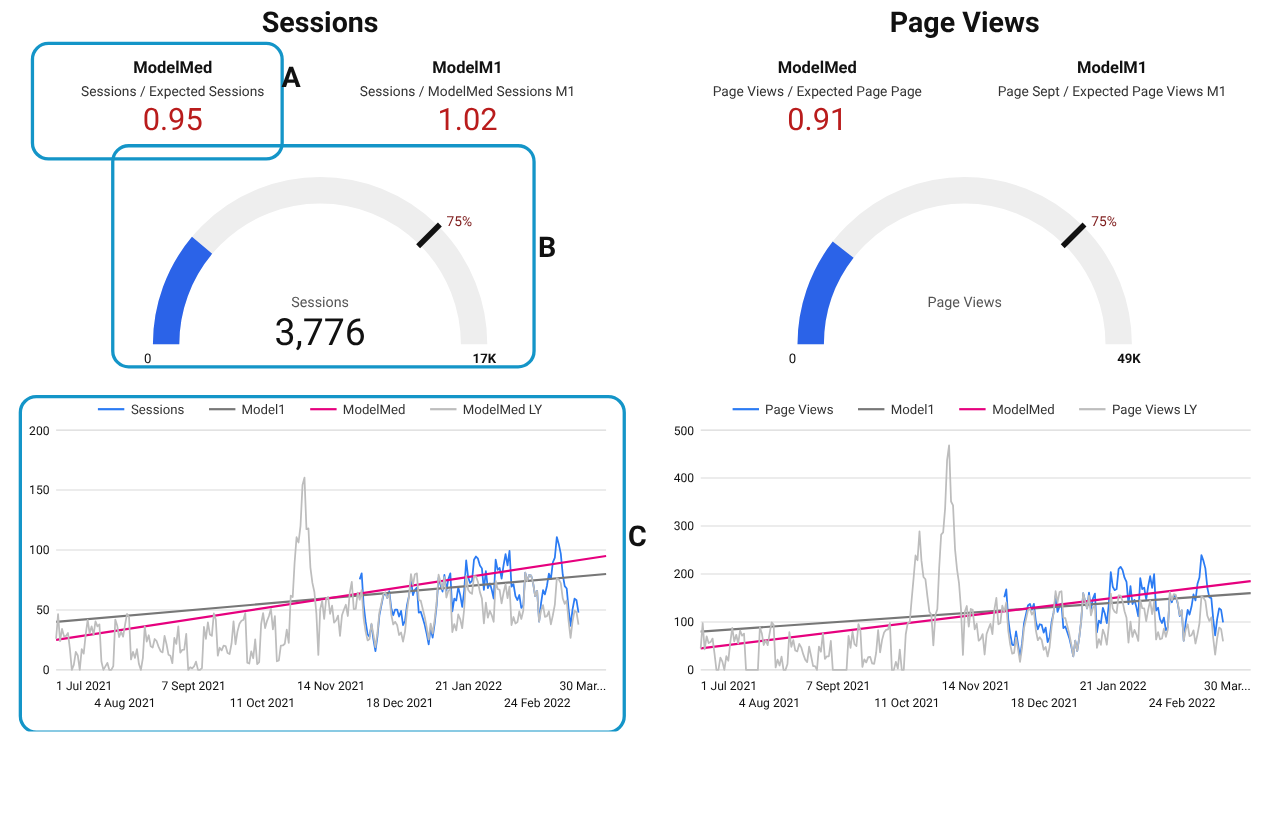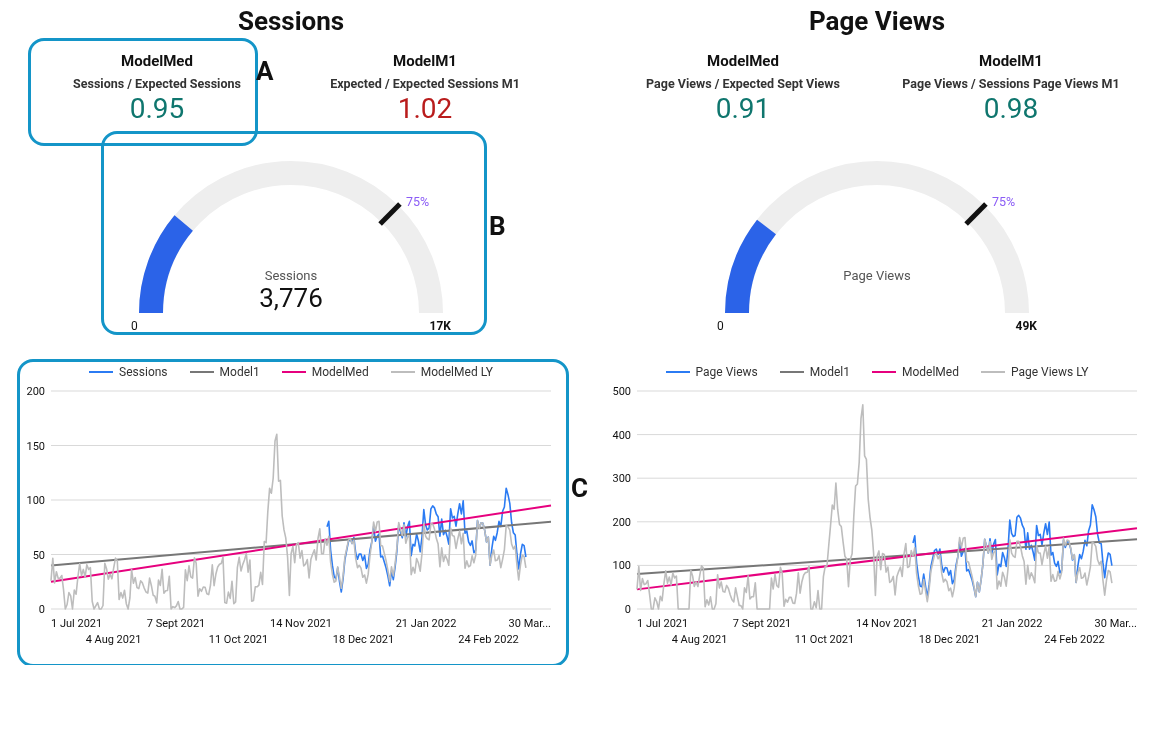--- a/index.html
+++ b/index.html
@@ -52,7 +52,6 @@
     font-size: 12.5px;
     color: #333;
     margin-bottom: 4px;
-    font-weight: bold;
   }
   .kpi-card .value {
     font-size: 28px;

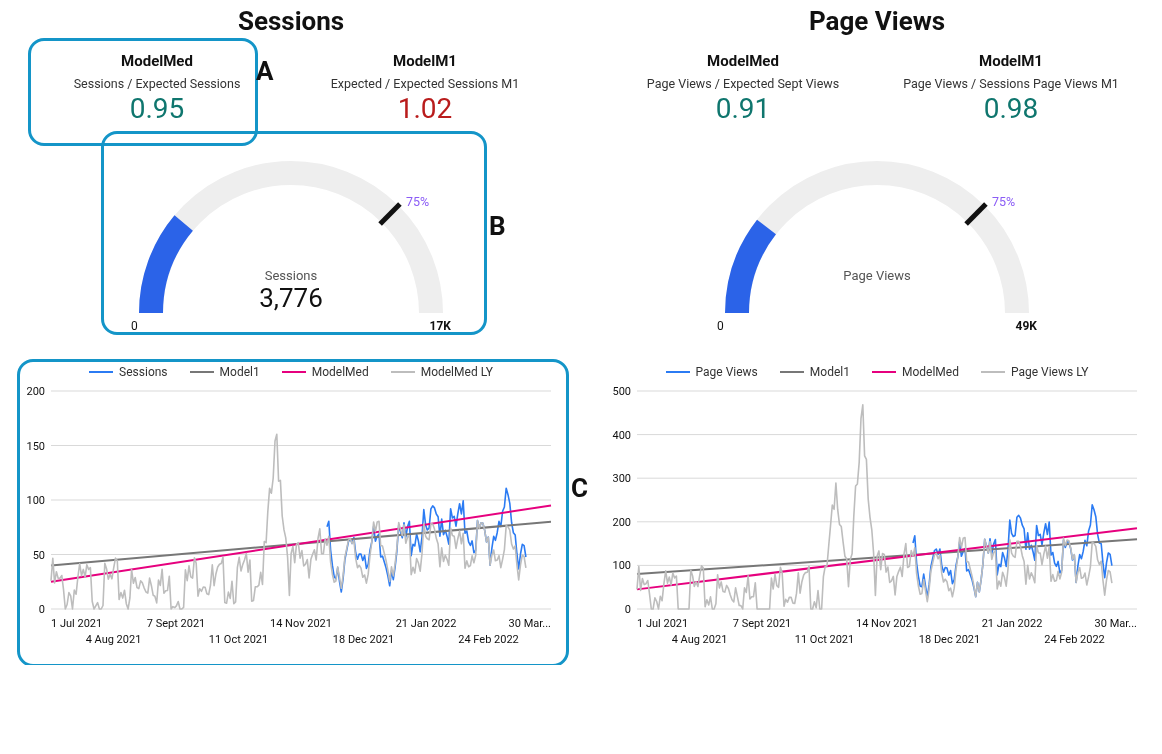--- a/index.html
+++ b/index.html
@@ -149,7 +149,7 @@
       </div>
       <div class="kpi-card">
         <h3>ModelM1</h3>
-        <div class="sub">Expected / Expected Sessions M1</div>
+        <div class="sub">Sessions / ModelMed Sessions M1</div>
         <div class="value green">1.02</div>
       </div>
 

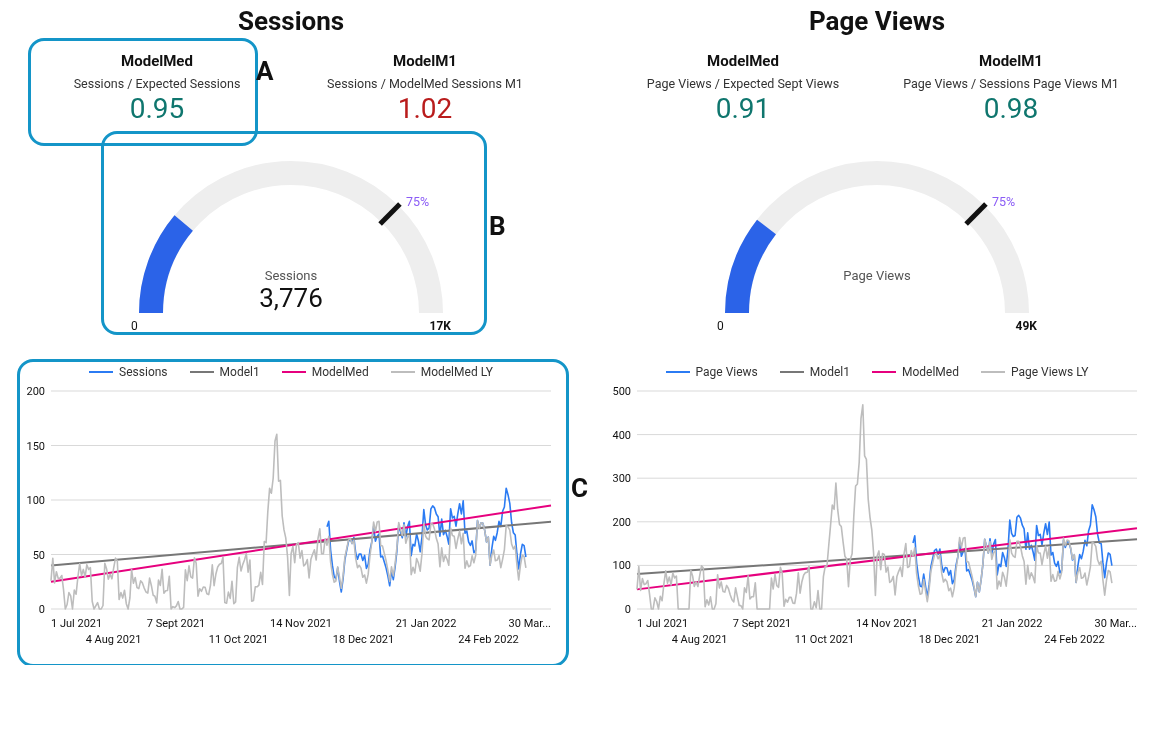--- a/index.html
+++ b/index.html
@@ -238,7 +238,7 @@
     <div class="kpi-row" style="width:100%;">
       <div class="kpi-card">
         <h3>ModelMed</h3>
-        <div class="sub">Page Views / Expected Sept Views</div>
+        <div class="sub">Page Views / Expected Page Page</div>
         <div class="value red">0.91</div>
       </div>
       <div class="kpi-card">

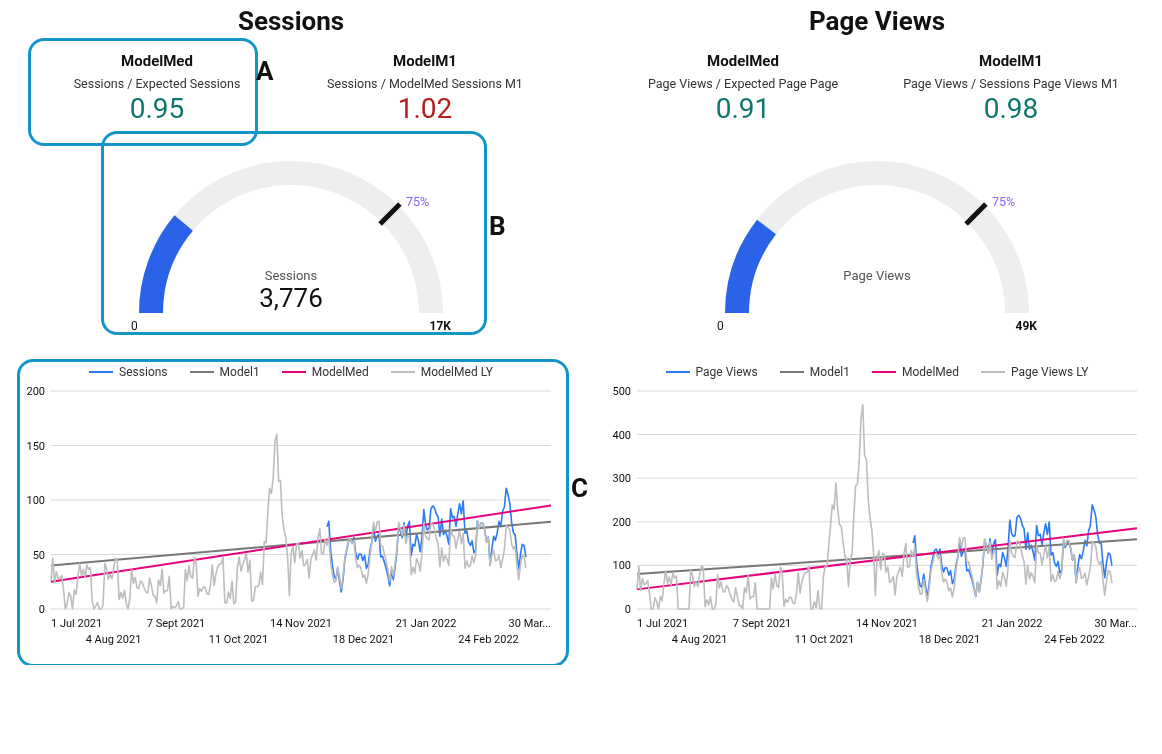--- a/index.html
+++ b/index.html
@@ -243,7 +243,7 @@
       </div>
       <div class="kpi-card">
         <h3>ModelM1</h3>
-        <div class="sub">Page Views / Sessions Page Views M1</div>
+        <div class="sub">Page Sept / Expected Page Views M1</div>
         <div class="value red">0.98</div>
       </div>
     </div>

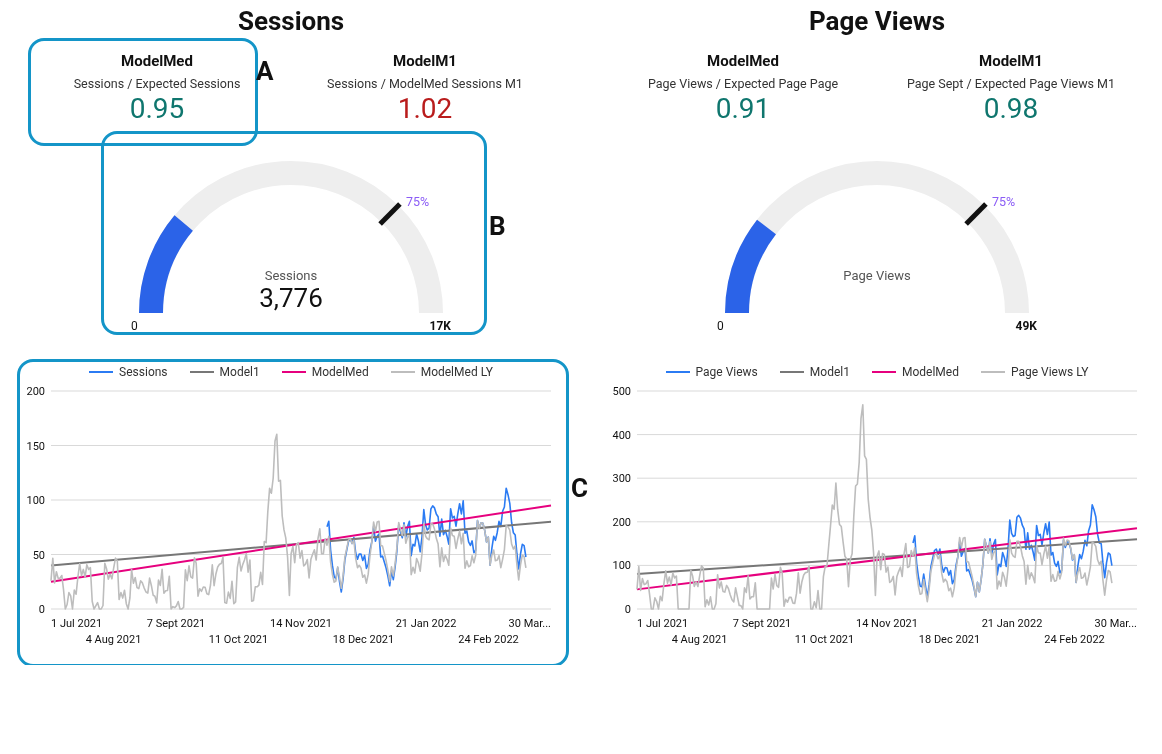--- a/index.html
+++ b/index.html
@@ -58,7 +58,7 @@
     font-weight: 400;
     line-height: 1;
   }
-  .value.red { color: #0f766e; }
+  .value.red { color: #b91c1c; }
   .value.green { color: #b91c1c; }
 
   .highlight-box {

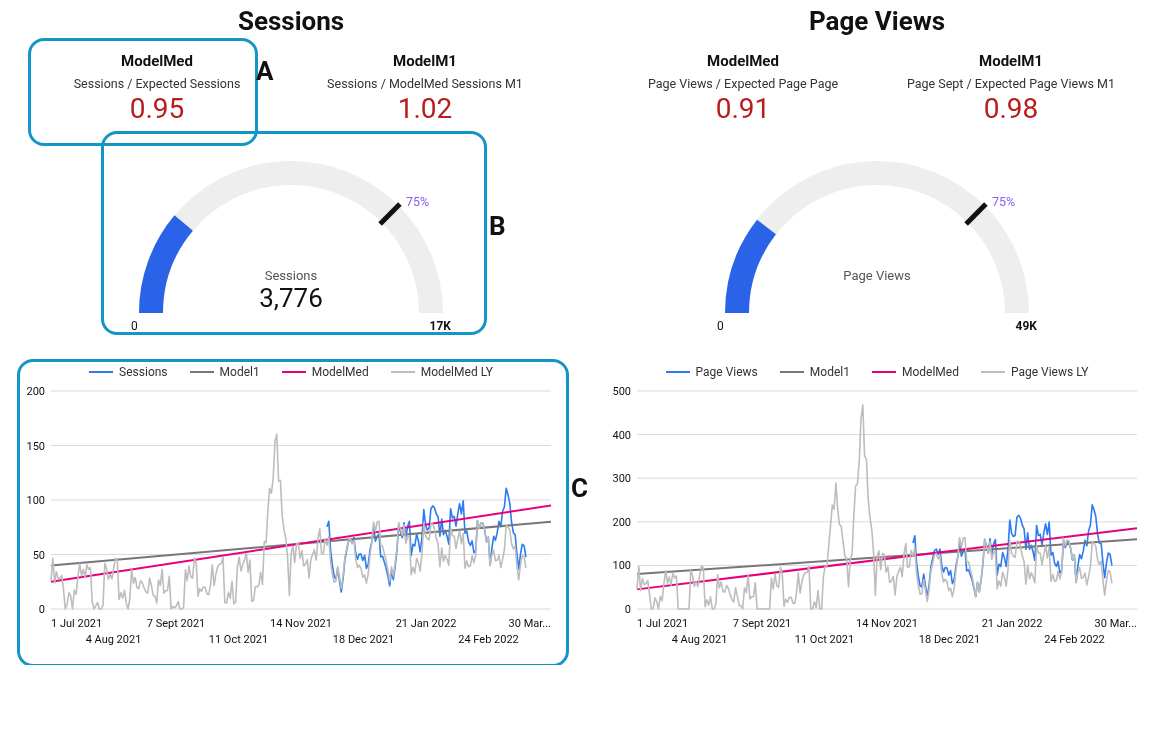--- a/index.html
+++ b/index.html
@@ -244,7 +244,6 @@
       <div class="kpi-card">
         <h3>ModelM1</h3>
         <div class="sub">Page Sept / Expected Page Views M1</div>
-        <div class="value red">0.98</div>
       </div>
     </div>
 

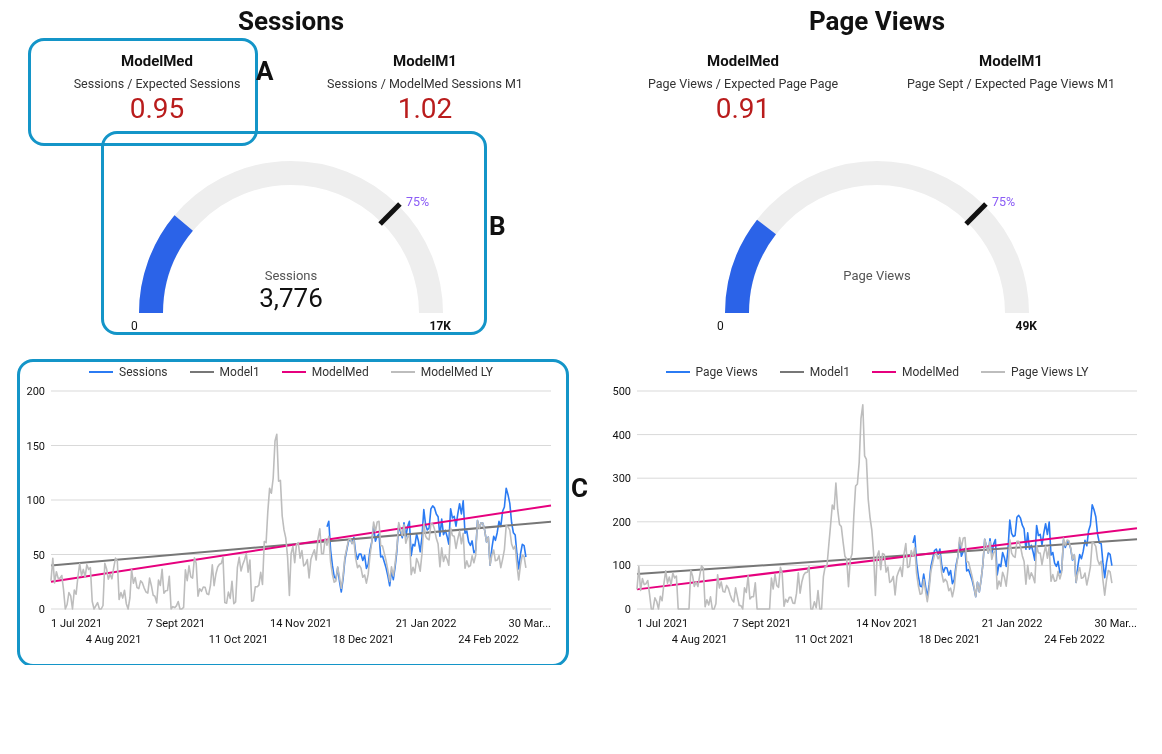--- a/index.html
+++ b/index.html
@@ -100,7 +100,7 @@
   .gauge-tick-label {
     position: absolute;
     font-size: 12.5px;
-    color: #8b5cf6;
+    color: #7f1d1d;
   }
 
   .timeseries-wrap {

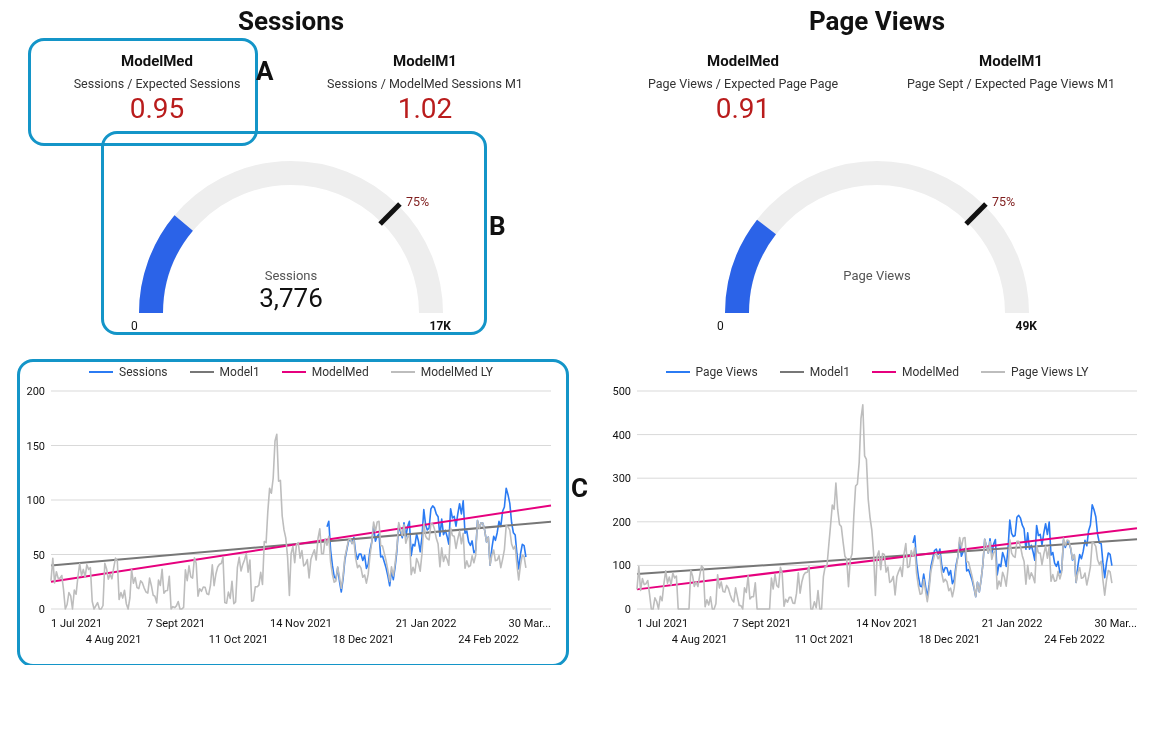--- a/index.html
+++ b/index.html
@@ -88,7 +88,7 @@
     text-align: center;
   }
   .gauge-caption .small { font-size: 13px; color: #555; }
-  .gauge-caption .big { font-size: 26px; font-weight: 400; color: #111; }
+  .gauge-caption .big { font-size: 34px; font-weight: 400; color: #111; }
   .gauge-end {
     position: absolute;
     font-size: 12px;

